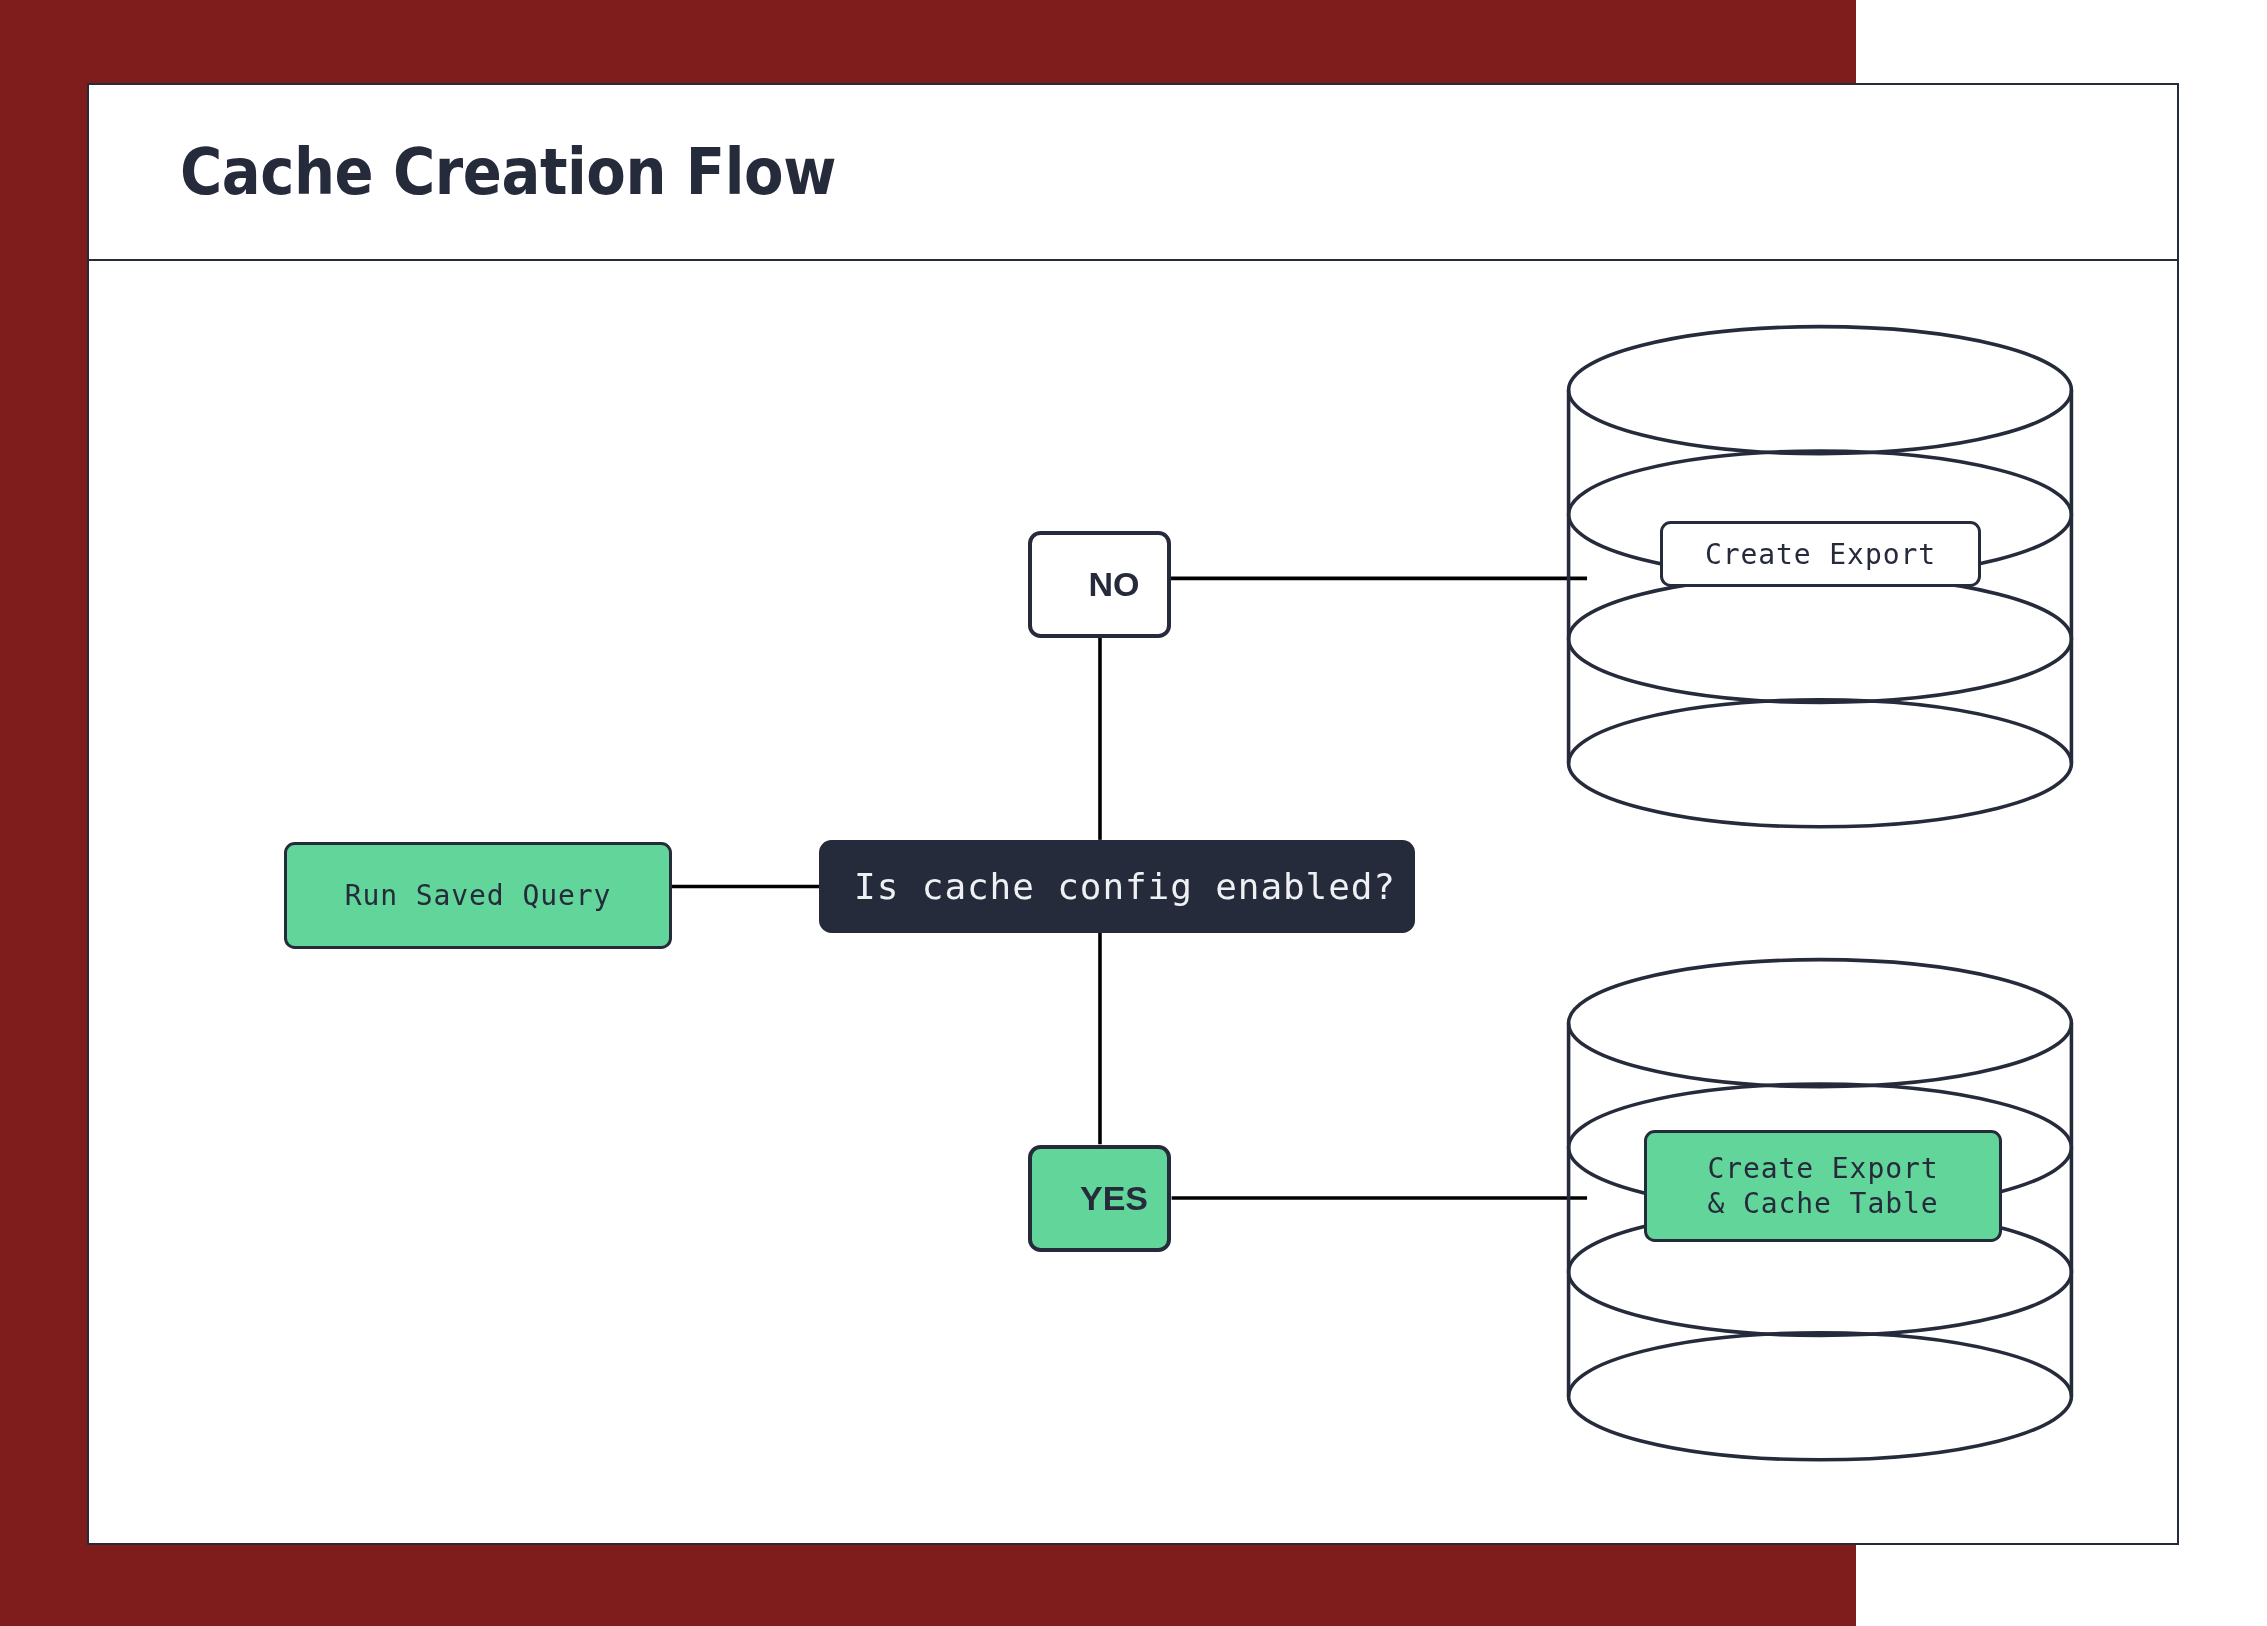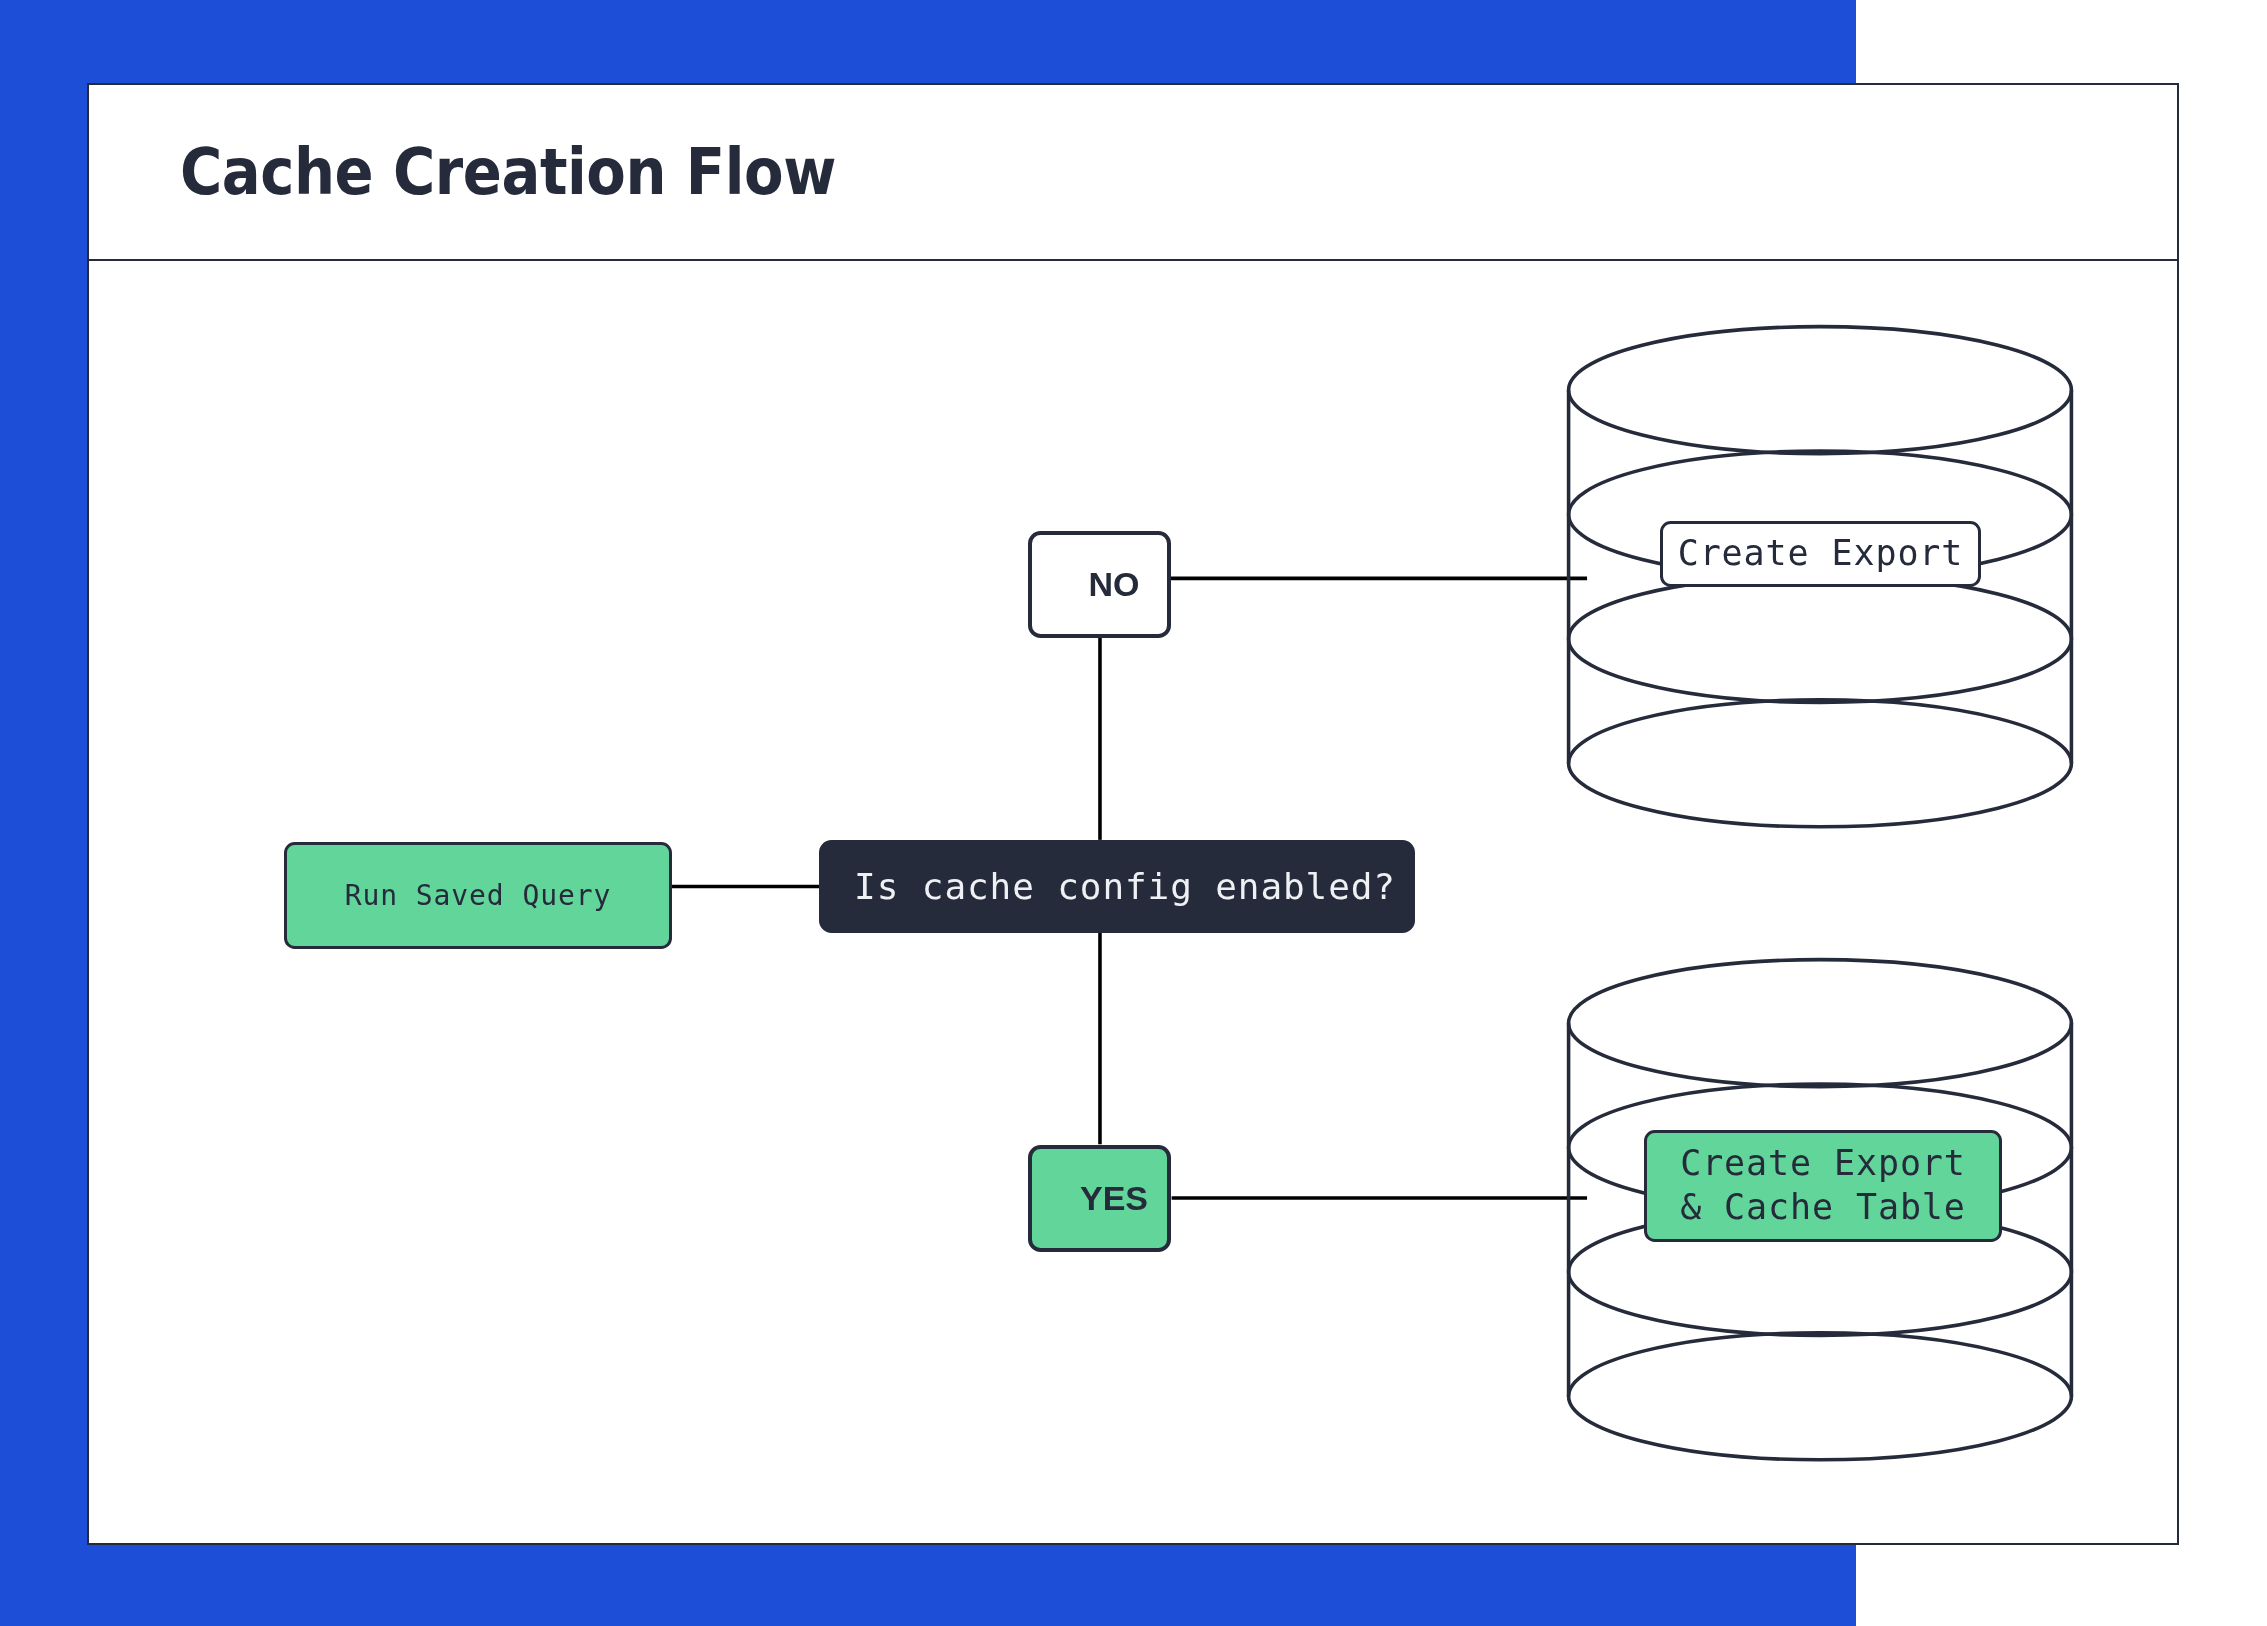--- a/index.html
+++ b/index.html
@@ -17,7 +17,7 @@
     position: relative;
     width: 1856px;
     height: 1626px;
-    background: #1d4ed8;
+    background: #7f1d1d;
   }
   .diagram-frame {
     position: absolute;

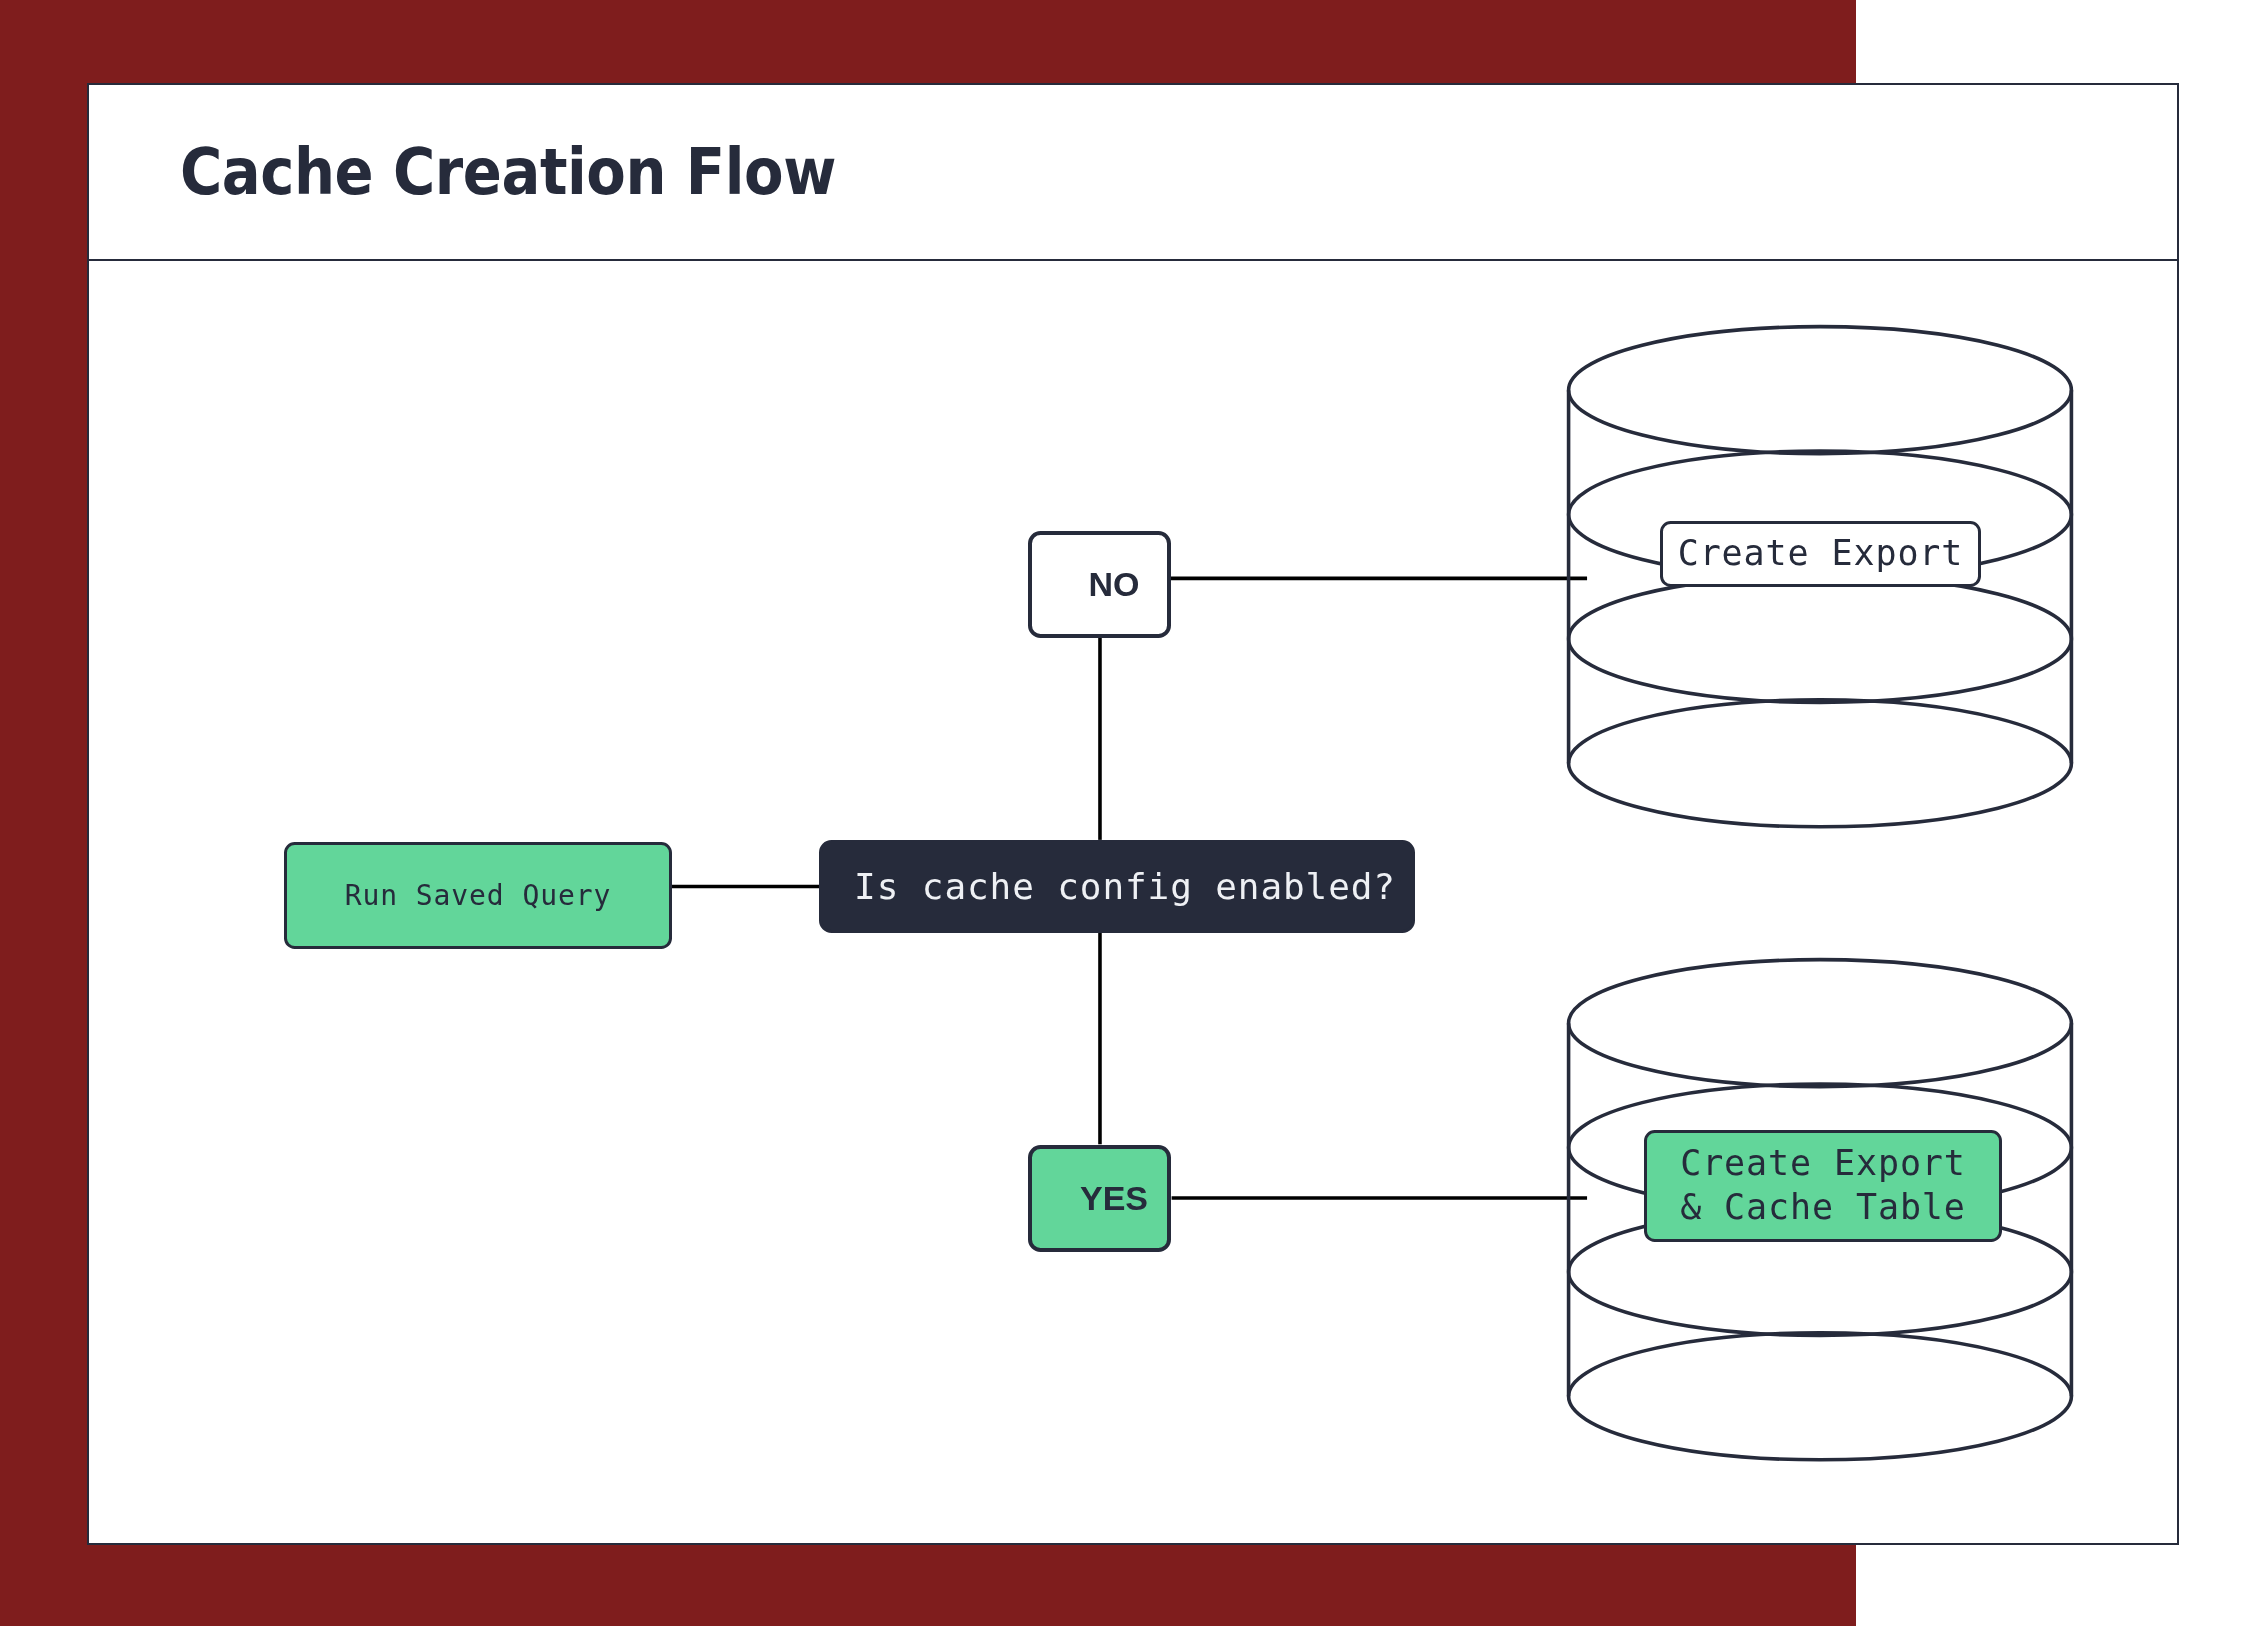--- a/index.html
+++ b/index.html
@@ -121,7 +121,7 @@
     border: 3.6px solid #262b3b;
     border-radius: 10.7px;
     font-family: "DejaVu Sans Mono", "Liberation Mono", monospace;
-    font-size: 35px;
+    font-size: 28px;
     line-height: 1.25;
     color: #262b3b;
     letter-spacing: 0.9px;

